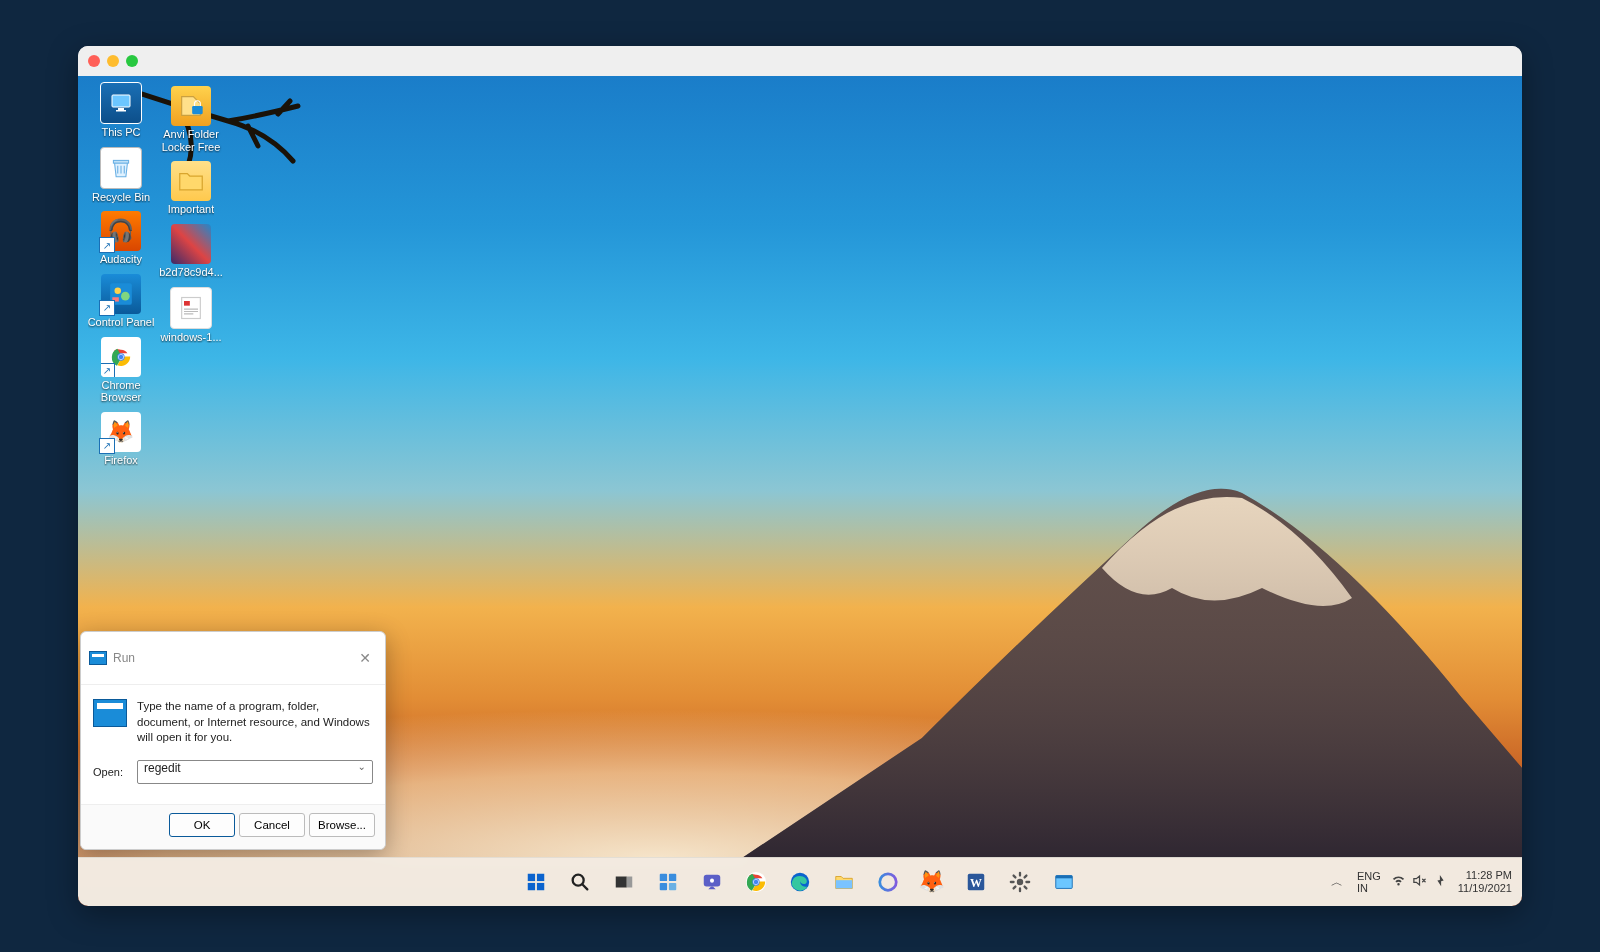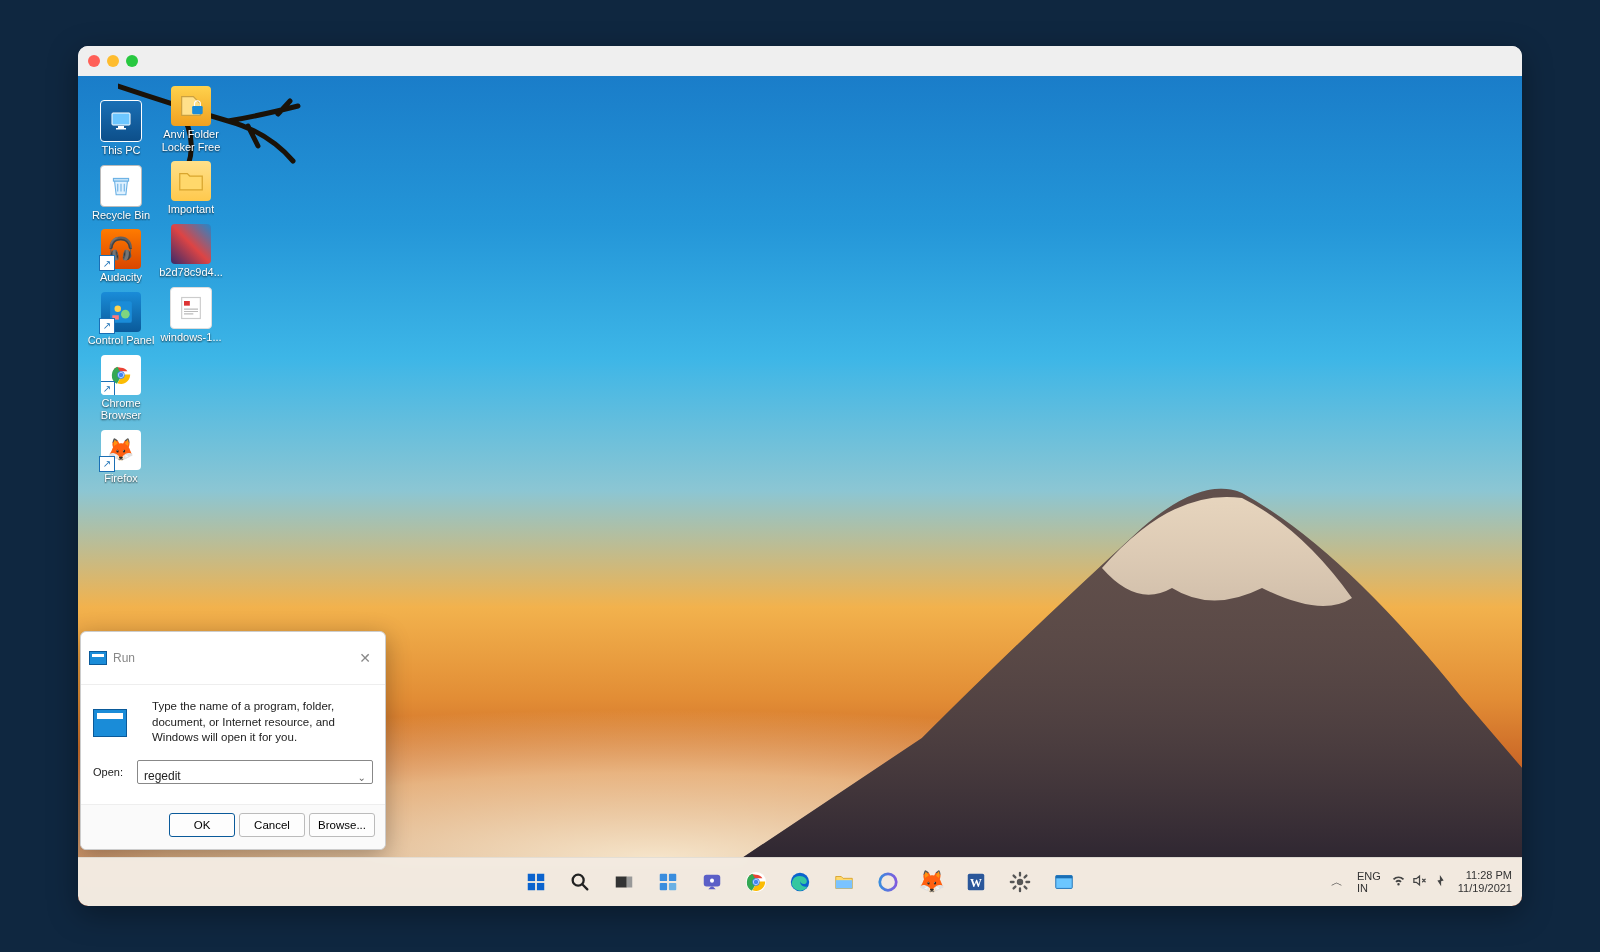--- a/index.html
+++ b/index.html
@@ -18,7 +18,7 @@
 .branch{position:absolute;left:40px;top:-10px;width:260px;height:140px;pointer-events:none}
 .branch svg{width:100%;height:100%}
 
-.icons{position:absolute;left:8px;top:24px}
+.icons{position:absolute;left:8px;top:6px}
 .icon{width:70px;display:flex;flex-direction:column;align-items:center;margin-bottom:8px;cursor:pointer}
 .icon .ic{width:40px;height:40px;border-radius:4px;display:flex;align-items:center;justify-content:center;font-size:22px;color:#fff;position:relative}
 .icon .lbl{font-size:11px;color:#fff;text-shadow:0 1px 2px rgba(0,0,0,.8);text-align:center;margin-top:2px;line-height:1.15;max-width:72px;overflow:hidden}

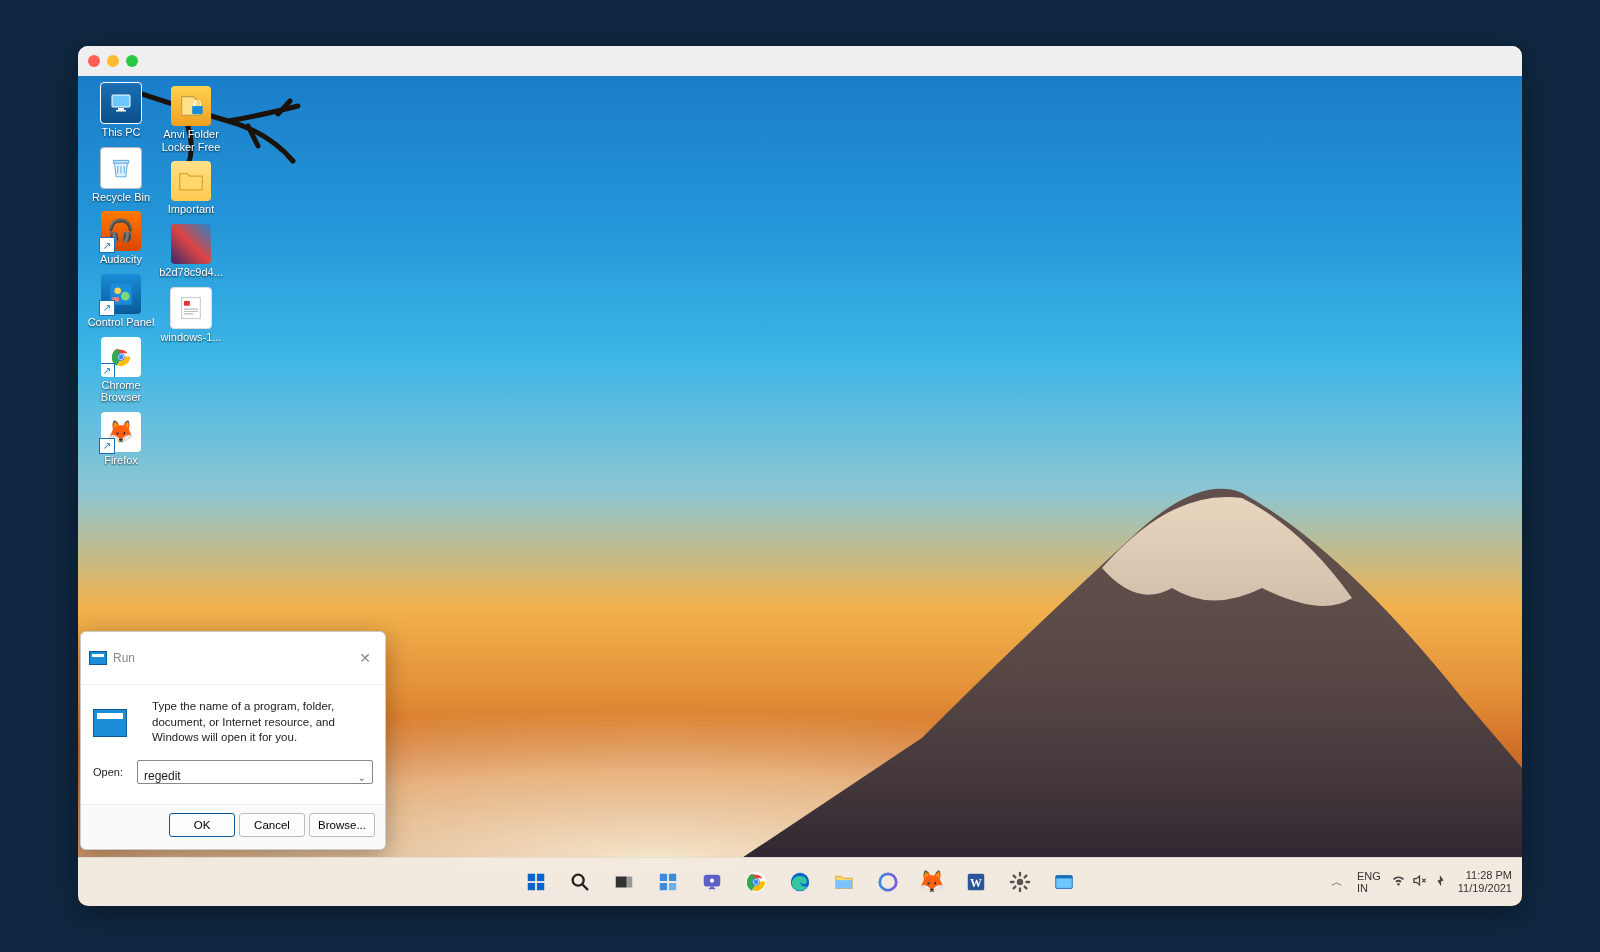--- a/index.html
+++ b/index.html
@@ -45,7 +45,7 @@
 .run-titlebar .ttl{flex:1;color:#888}
 .run-titlebar .x{width:24px;height:20px;display:flex;align-items:center;justify-content:center;color:#888;cursor:pointer;font-size:14px}
 .run-body{padding:14px 12px 6px}
-.run-body .row1{display:flex;gap:25px;align-items:center;margin-bottom:14px}
+.run-body .row1{display:flex;gap:10px;align-items:flex-start;margin-bottom:14px}
 .run-body .big-ic{width:32px;height:26px;background:#1a8cd8;border:1px solid #0a5a9a;flex-shrink:0;position:relative}
 .run-body .big-ic::after{content:"";position:absolute;left:3px;right:3px;top:3px;height:6px;background:#fff}
 .run-body .desc{font-size:11.5px;line-height:1.35;color:#222}

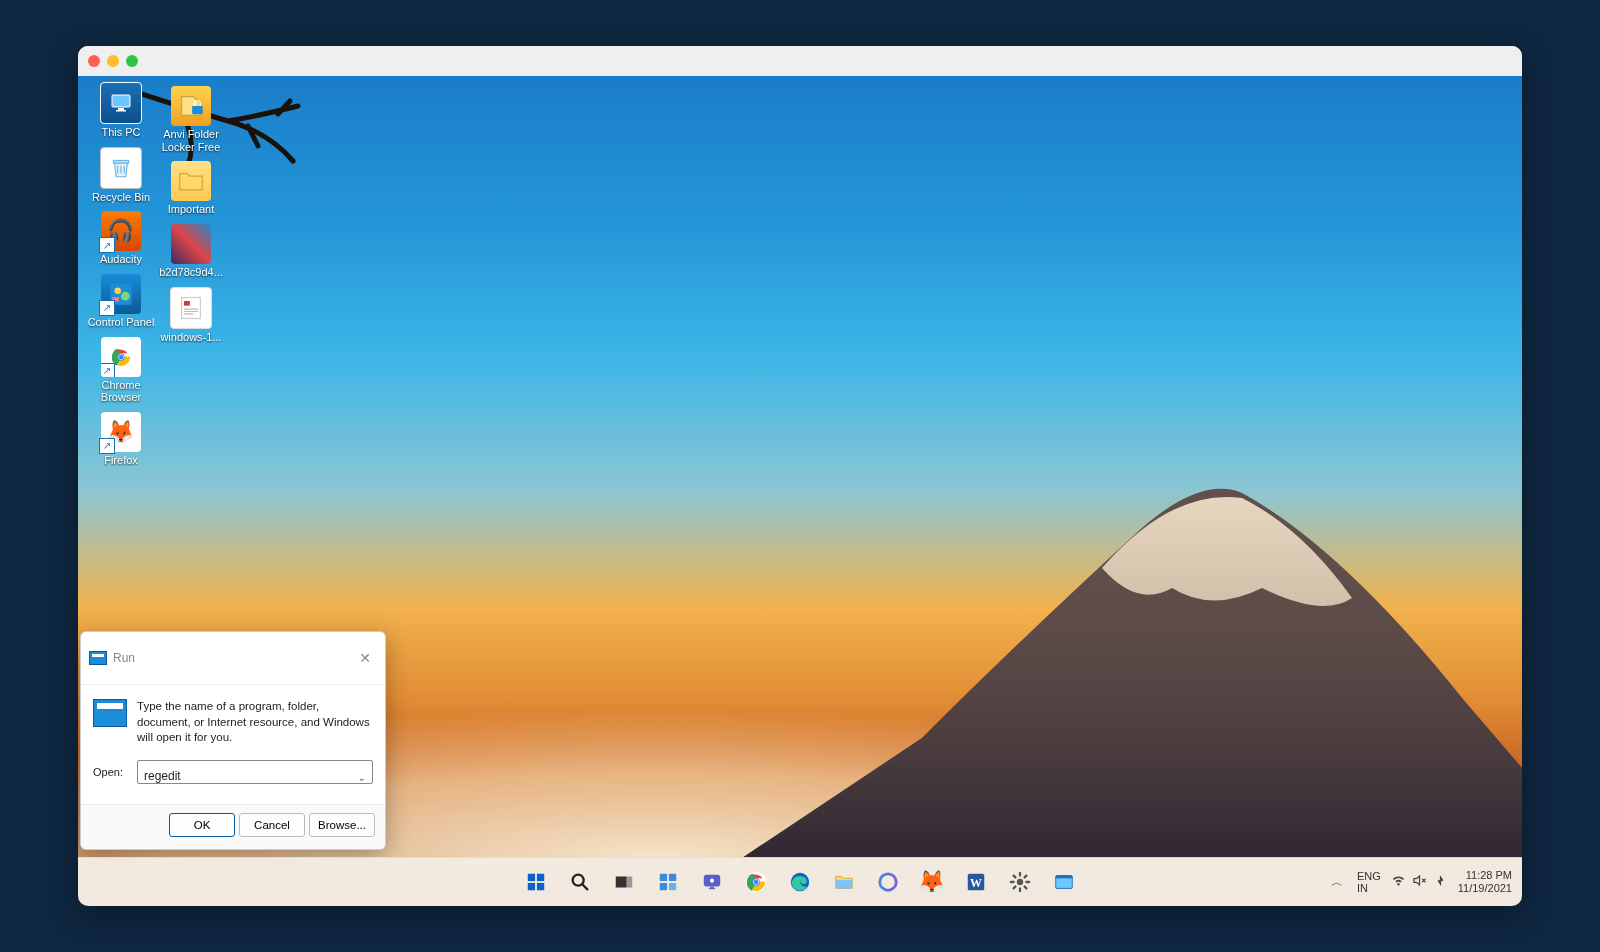--- a/index.html
+++ b/index.html
@@ -51,7 +51,7 @@
 .run-body .desc{font-size:11.5px;line-height:1.35;color:#222}
 .run-body .row2{display:flex;align-items:center;gap:8px;margin-bottom:14px}
 .run-body .open-lbl{font-size:11px;width:36px}
-.run-body .combo{flex:1;height:22px;border:1px solid #888;border-radius:2px;display:flex;align-items:flex-end;padding:0 6px;font-size:12px;justify-content:space-between;background:#fff}
+.run-body .combo{flex:1;height:22px;border:1px solid #888;border-radius:2px;display:flex;align-items:flex-start;padding:0 6px;font-size:12px;justify-content:space-between;background:#fff}
 .run-body .combo .chev{font-size:10px;color:#666}
 .run-footer{display:flex;justify-content:flex-end;gap:4px;padding:8px 10px 12px;background:#fafafa;border-top:1px solid #eee;border-radius:0 0 6px 6px}
 .run-footer button{min-width:66px;height:24px;font-size:11.5px;border:1px solid #bbb;background:#fdfdfd;border-radius:3px;cursor:pointer}

